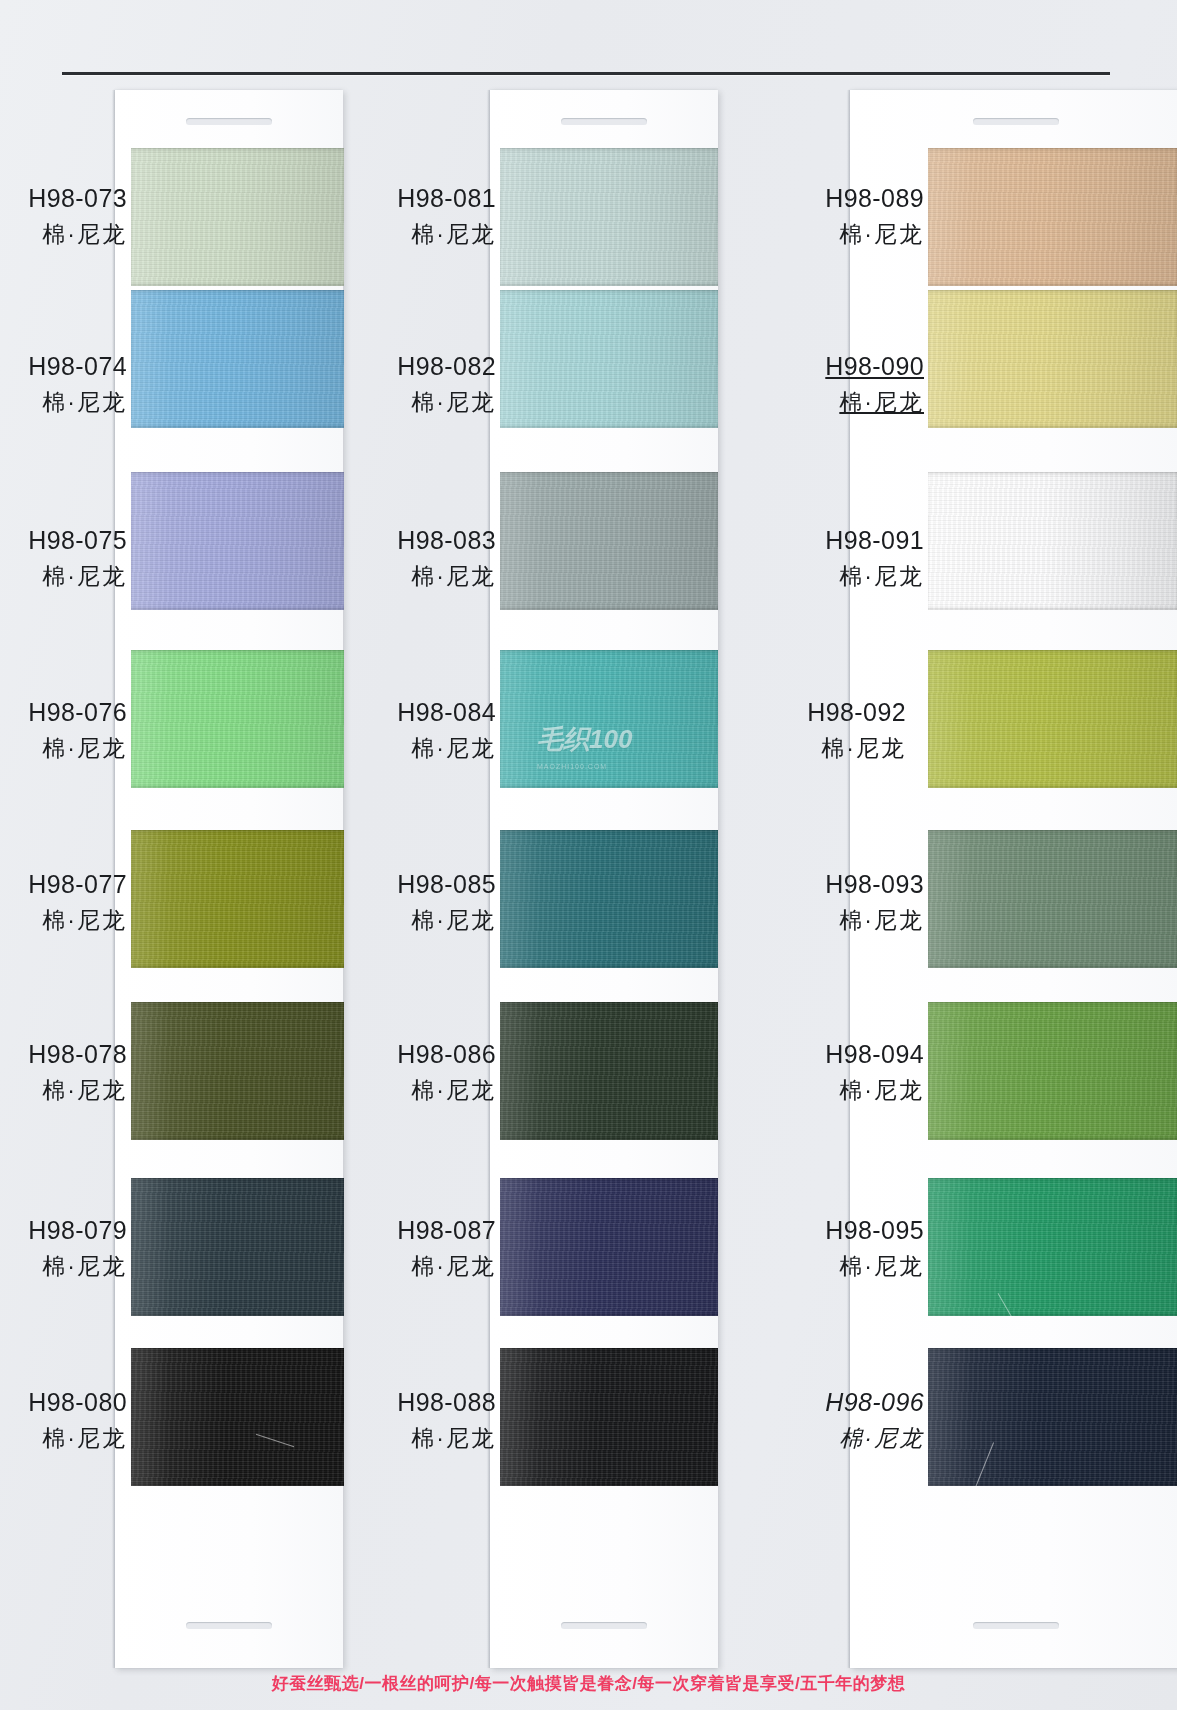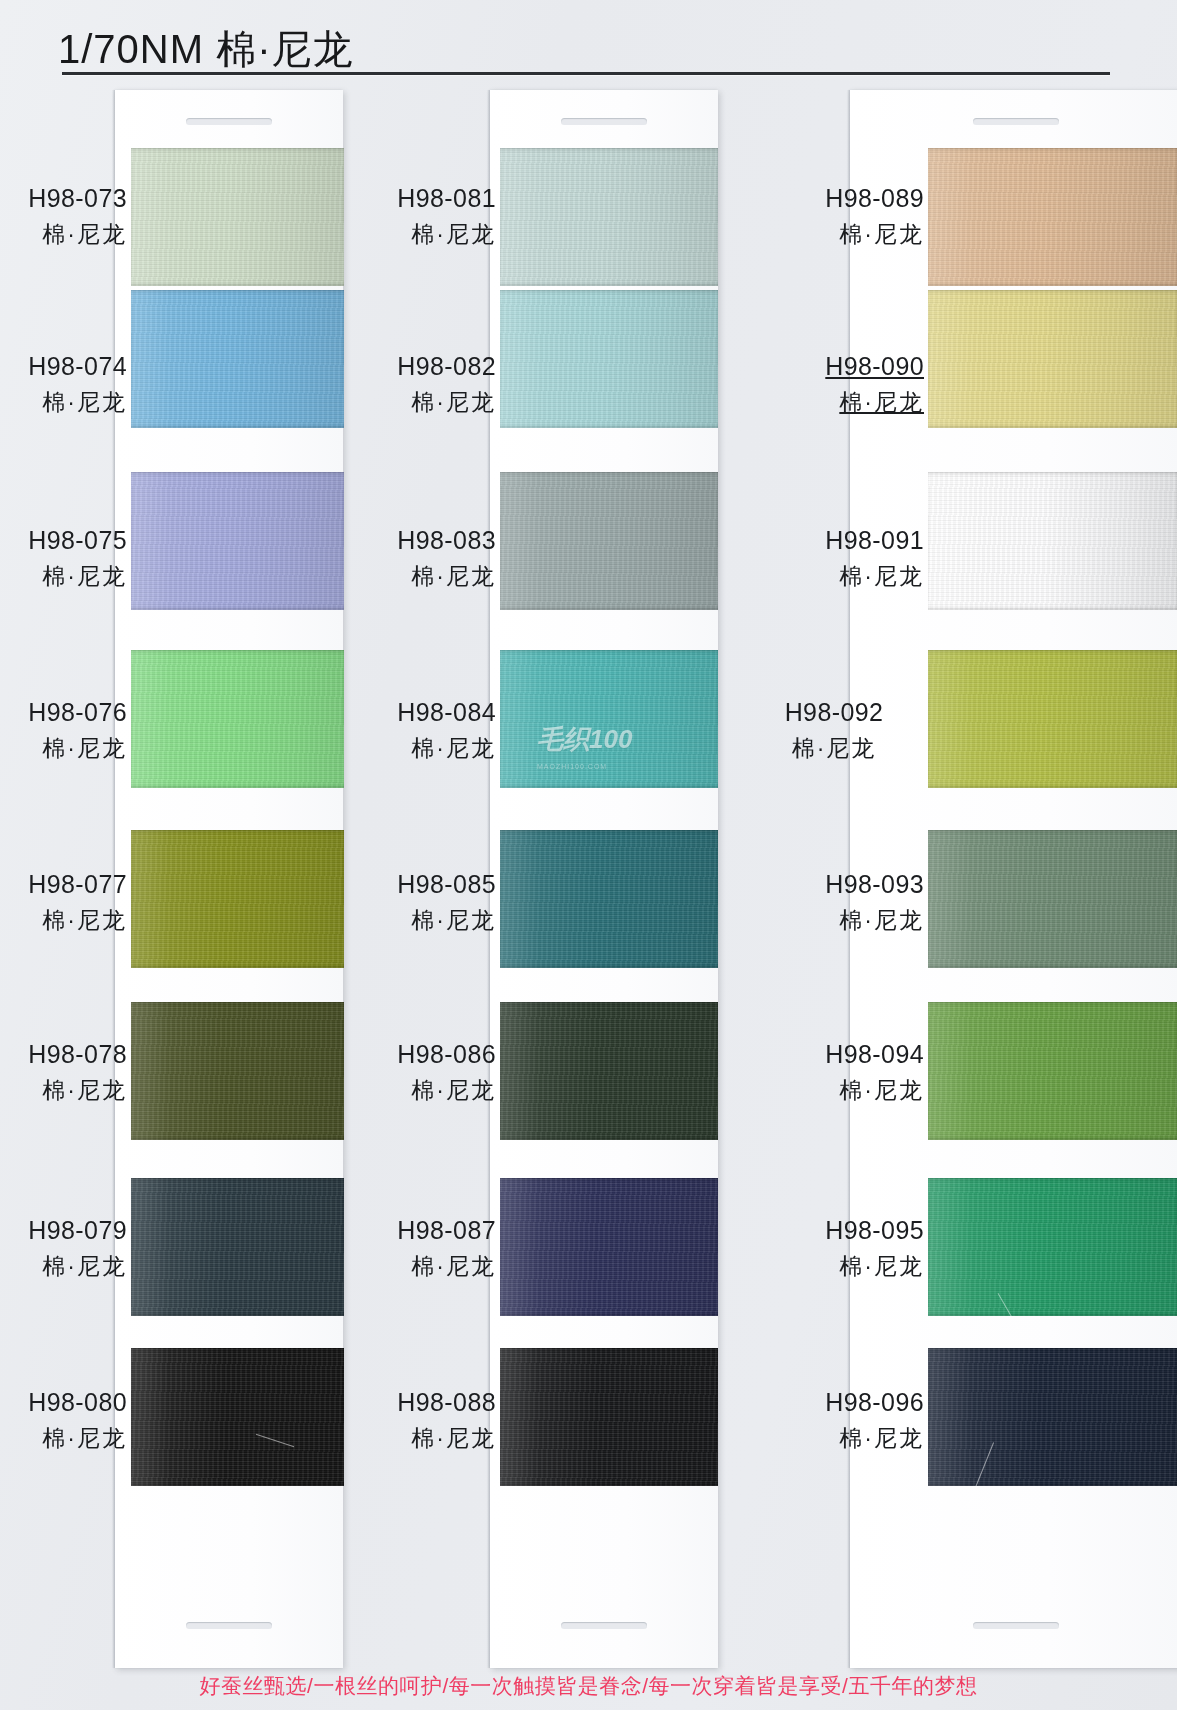--- a/index.html
+++ b/index.html
@@ -129,7 +129,6 @@
 <div id="page">
 
   <div id="header">
-    <div id="title">1/70NM 棉·尼龙</div>
     <div id="rule"></div>
   </div>
 

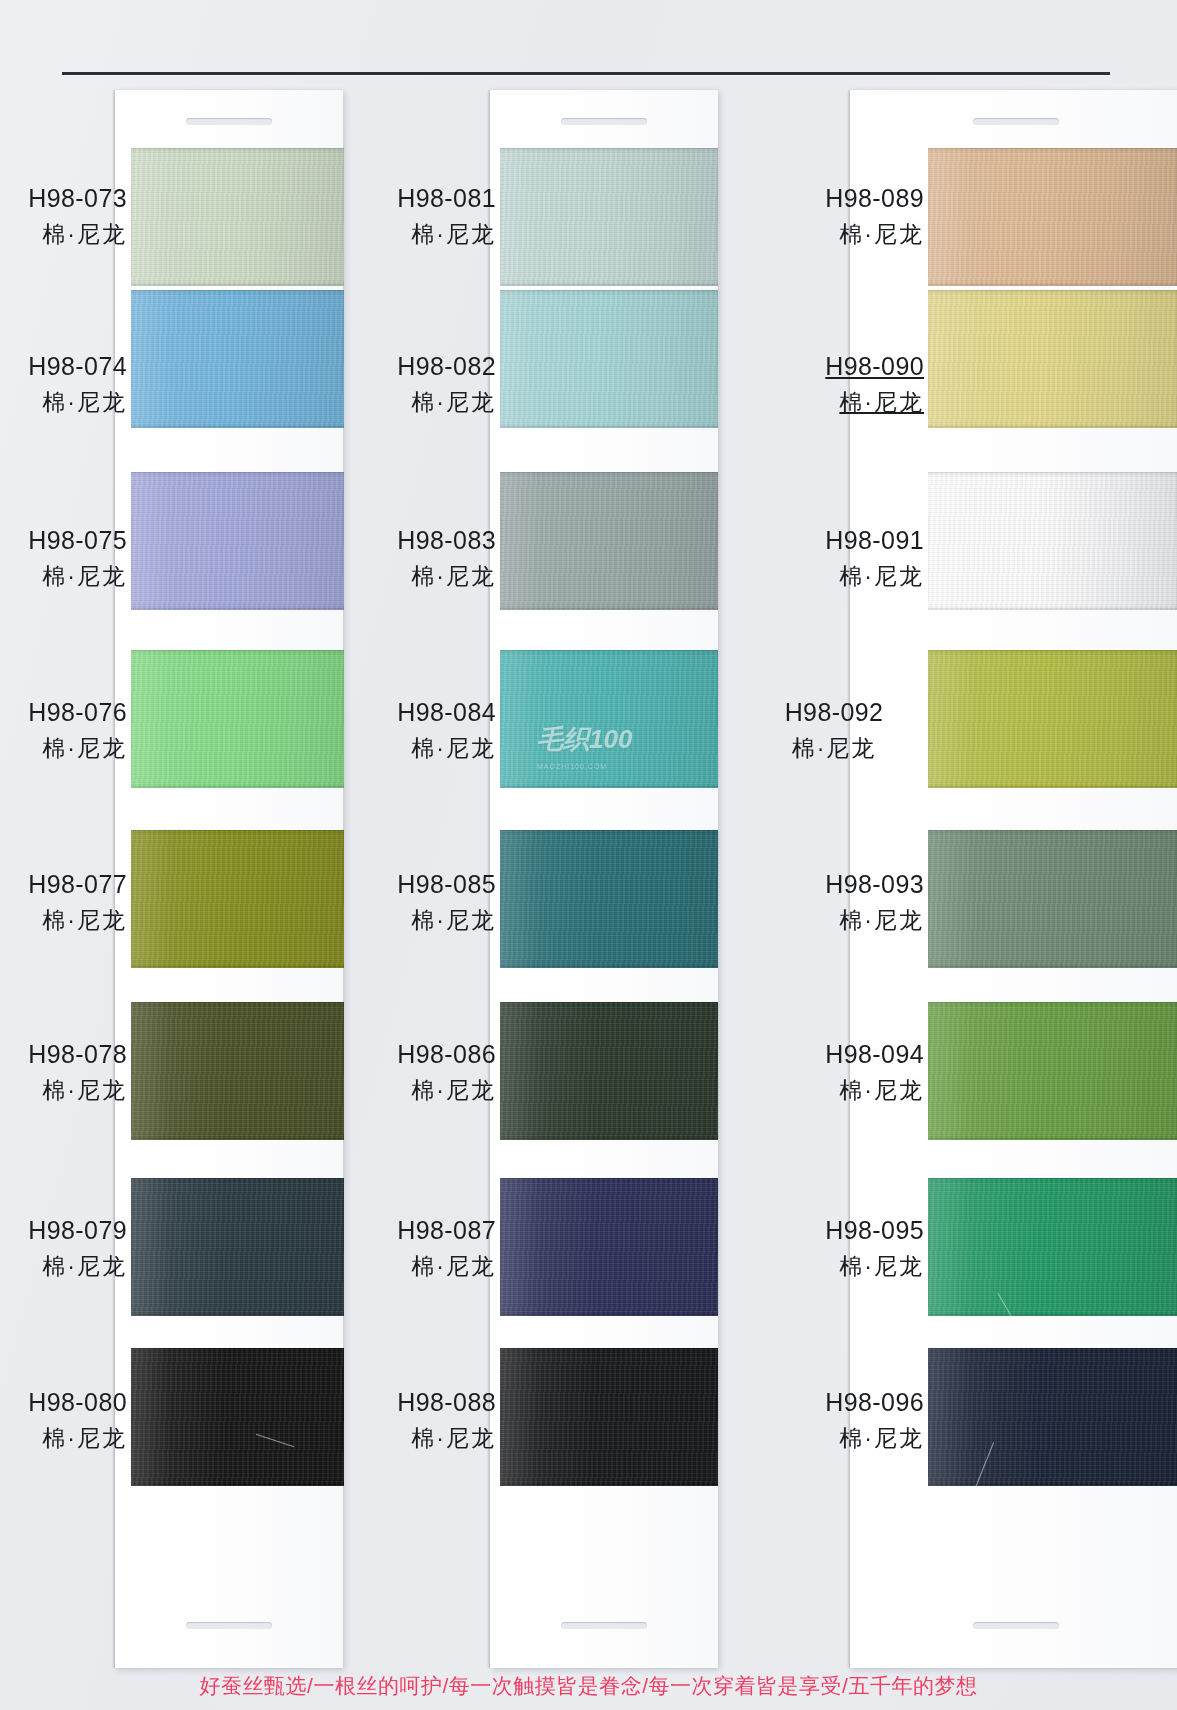--- a/index.html
+++ b/index.html
@@ -281,7 +281,7 @@
       <div class="swatch" style="left: 928px; top: 650px; width: 249px; height: 138px; background-color: rgb(179, 191, 71);">
         <div class="swatch-sheen"></div>
       </div>
-      <div class="label" style="top: 700px; left: 736px; width: 196px; text-align: center;">
+      <div class="label" style="top: 700px; left: 710px; width: 196px;">
         <span class="code">H98-092</span>
         <span class="mat">棉·尼龙</span>
       </div>

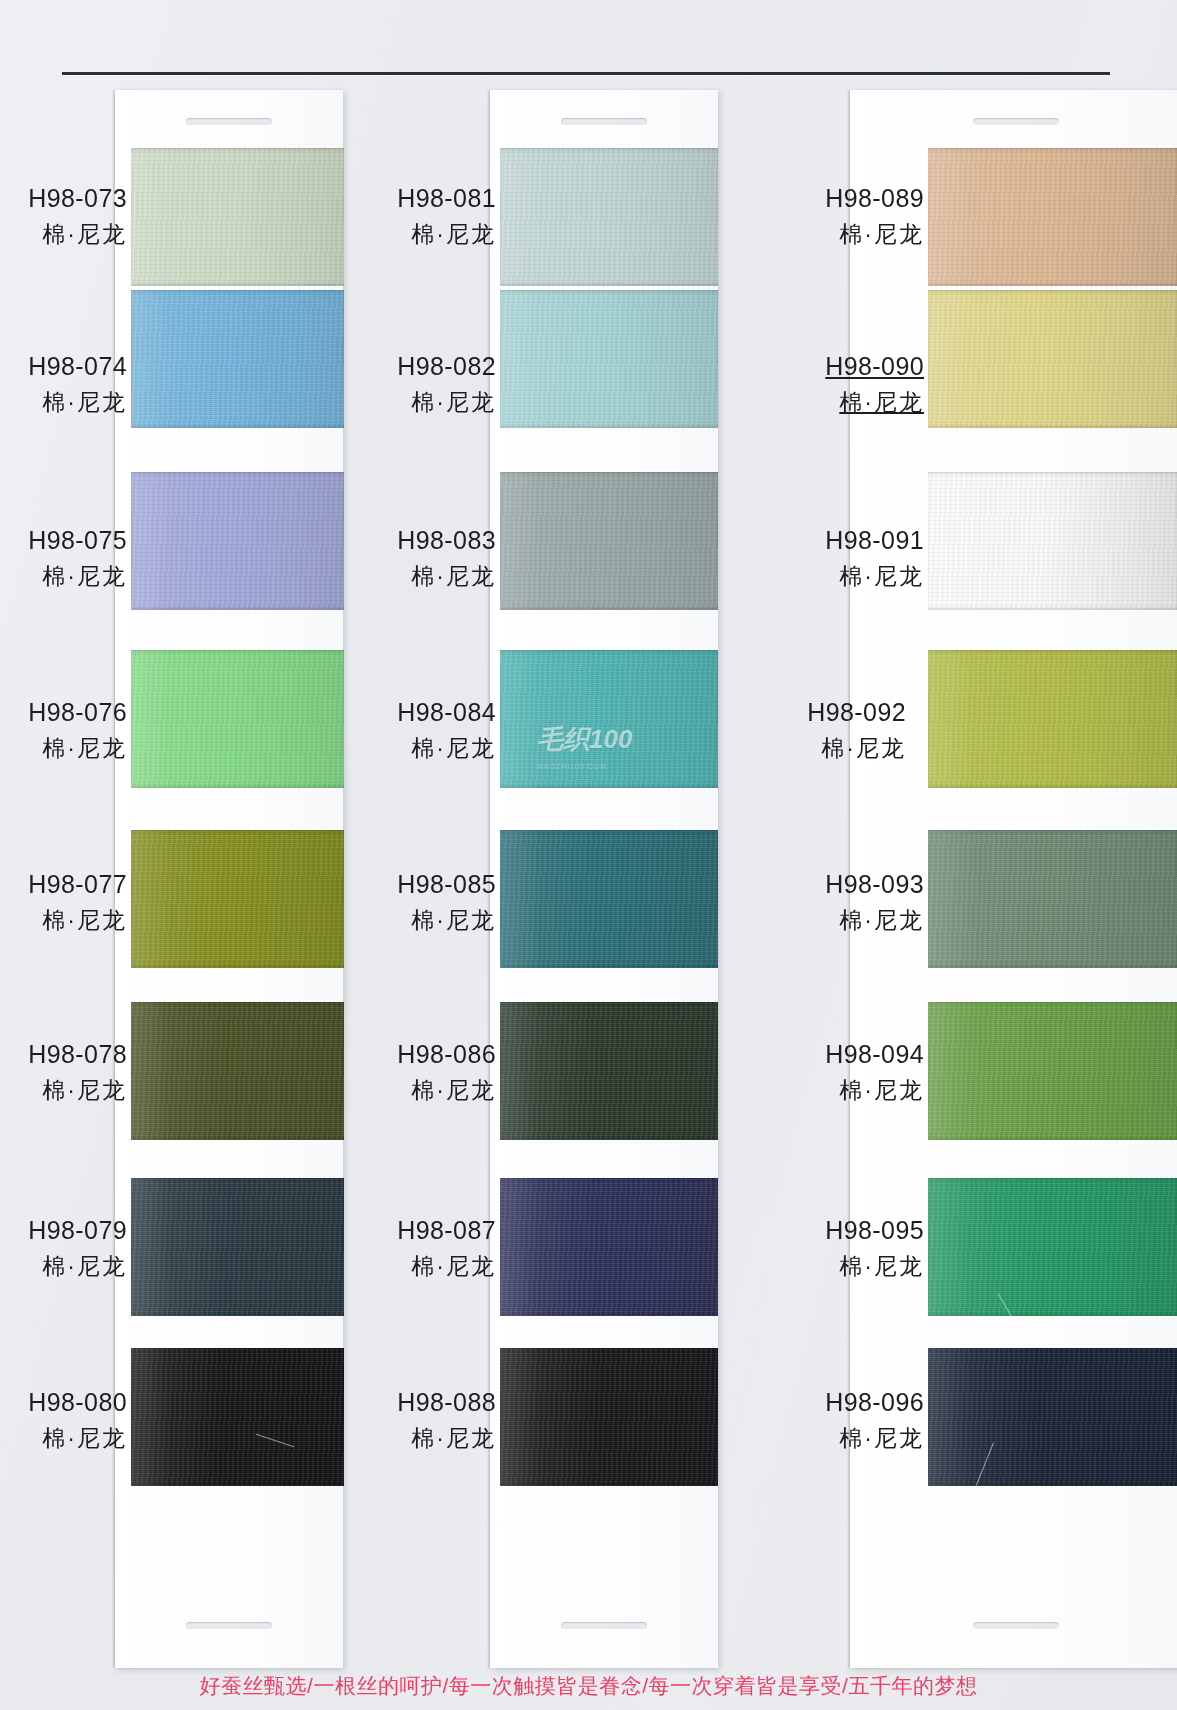--- a/index.html
+++ b/index.html
@@ -309,7 +309,7 @@
       <div class="swatch" style="left: 928px; top: 1348px; width: 249px; height: 138px; background-color: rgb(25, 35, 54);">
         <div class="swatch-sheen"></div>
       </div>
-      <div class="label" style="top: 1390px; left: 728px; width: 196px;">
+      <div class="label" style="top: 1390px; left: 728px; width: 196px; font-style: italic;">
         <span class="code">H98-096</span>
         <span class="mat">棉·尼龙</span>
       </div>

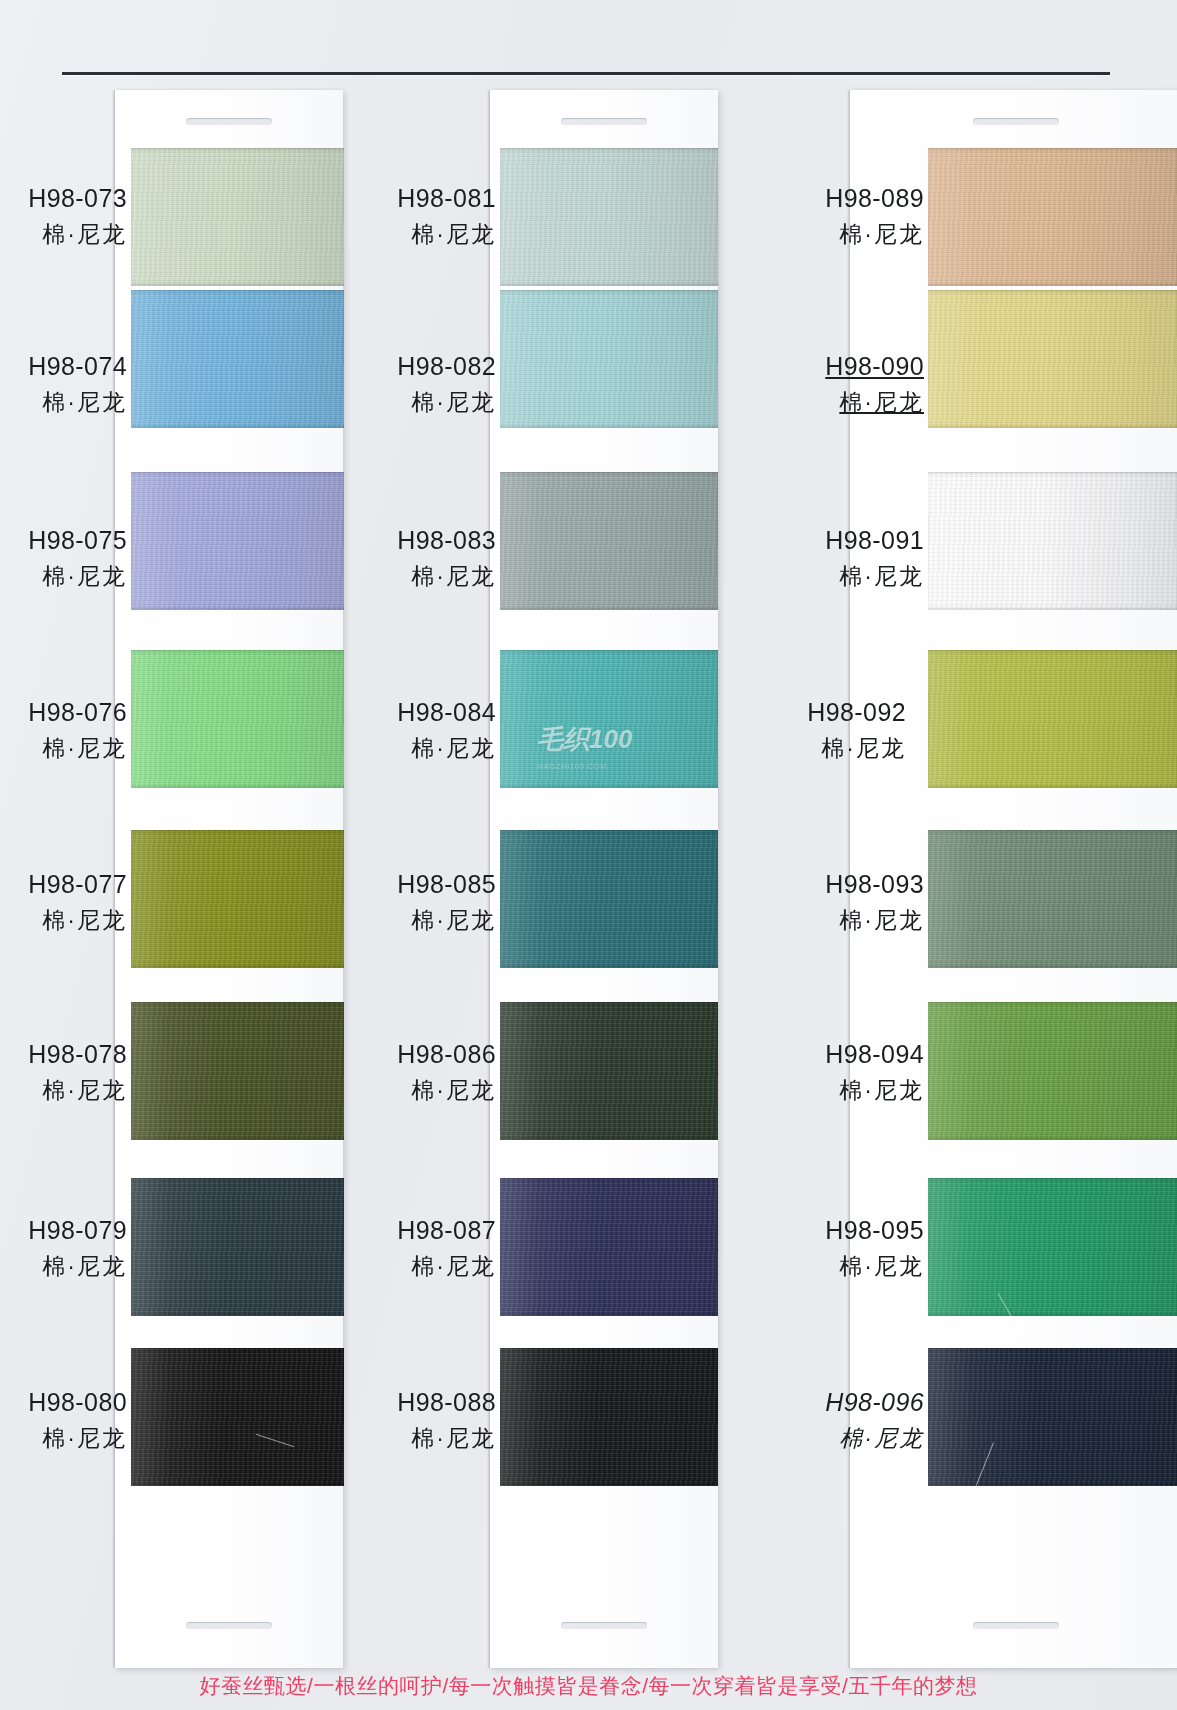--- a/index.html
+++ b/index.html
@@ -116,8 +116,8 @@
   
   #footer{
     position:absolute;left:0;top:1672px;width:1177px;
-    text-align:center;color:#ef3d63;font-size:21px;
-    letter-spacing:.5px;font-weight:400;white-space:nowrap;
+    text-align:center;color:#ef3d63;font-size:17px;
+    letter-spacing:.5px;font-weight:700;white-space:nowrap;
   }
 
   

